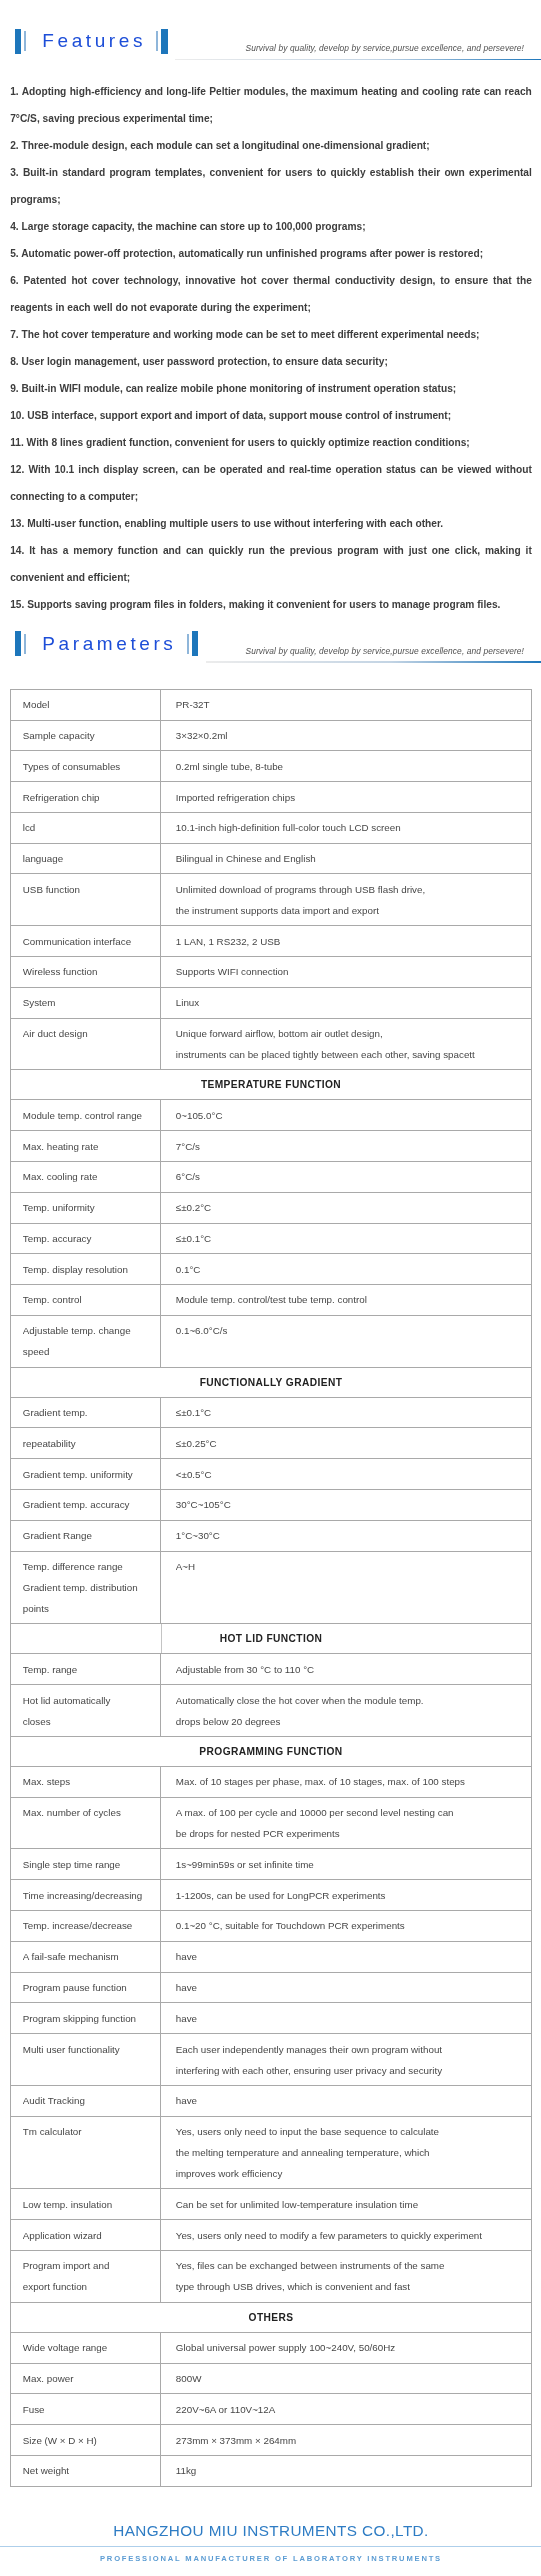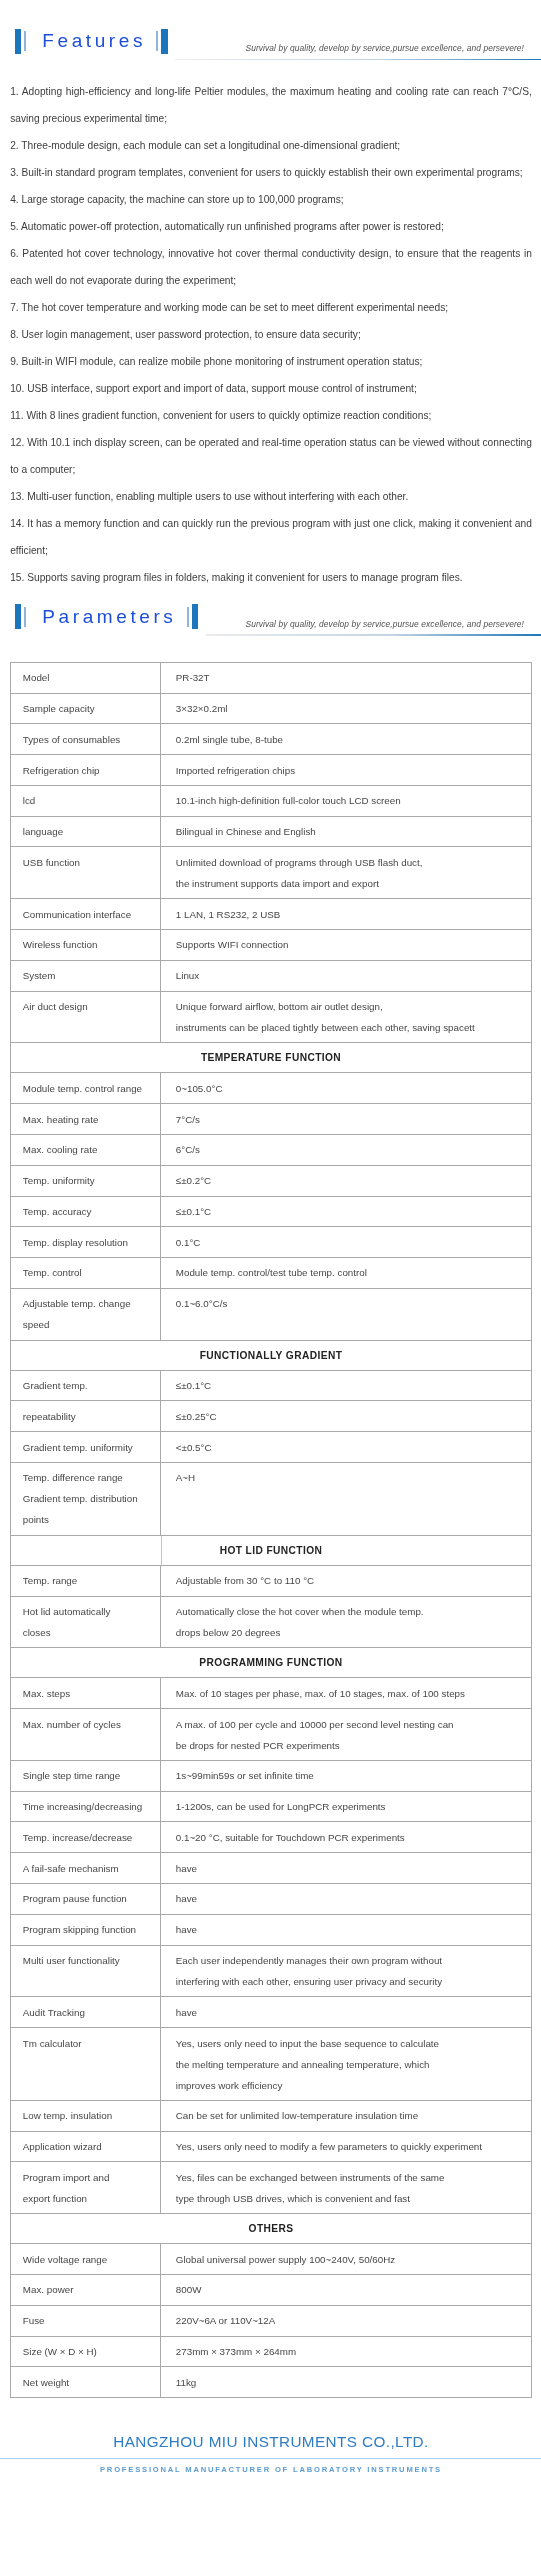--- a/index.html
+++ b/index.html
@@ -31,6 +31,7 @@
   .feature{
     margin:0;font-size:10.2px;line-height:27px;color:#3d3d3d;
     text-align:justify;
+    font-weight:bold;
   }
   
   .params-wrap{margin:26px 10.2px 0 10.2px;}

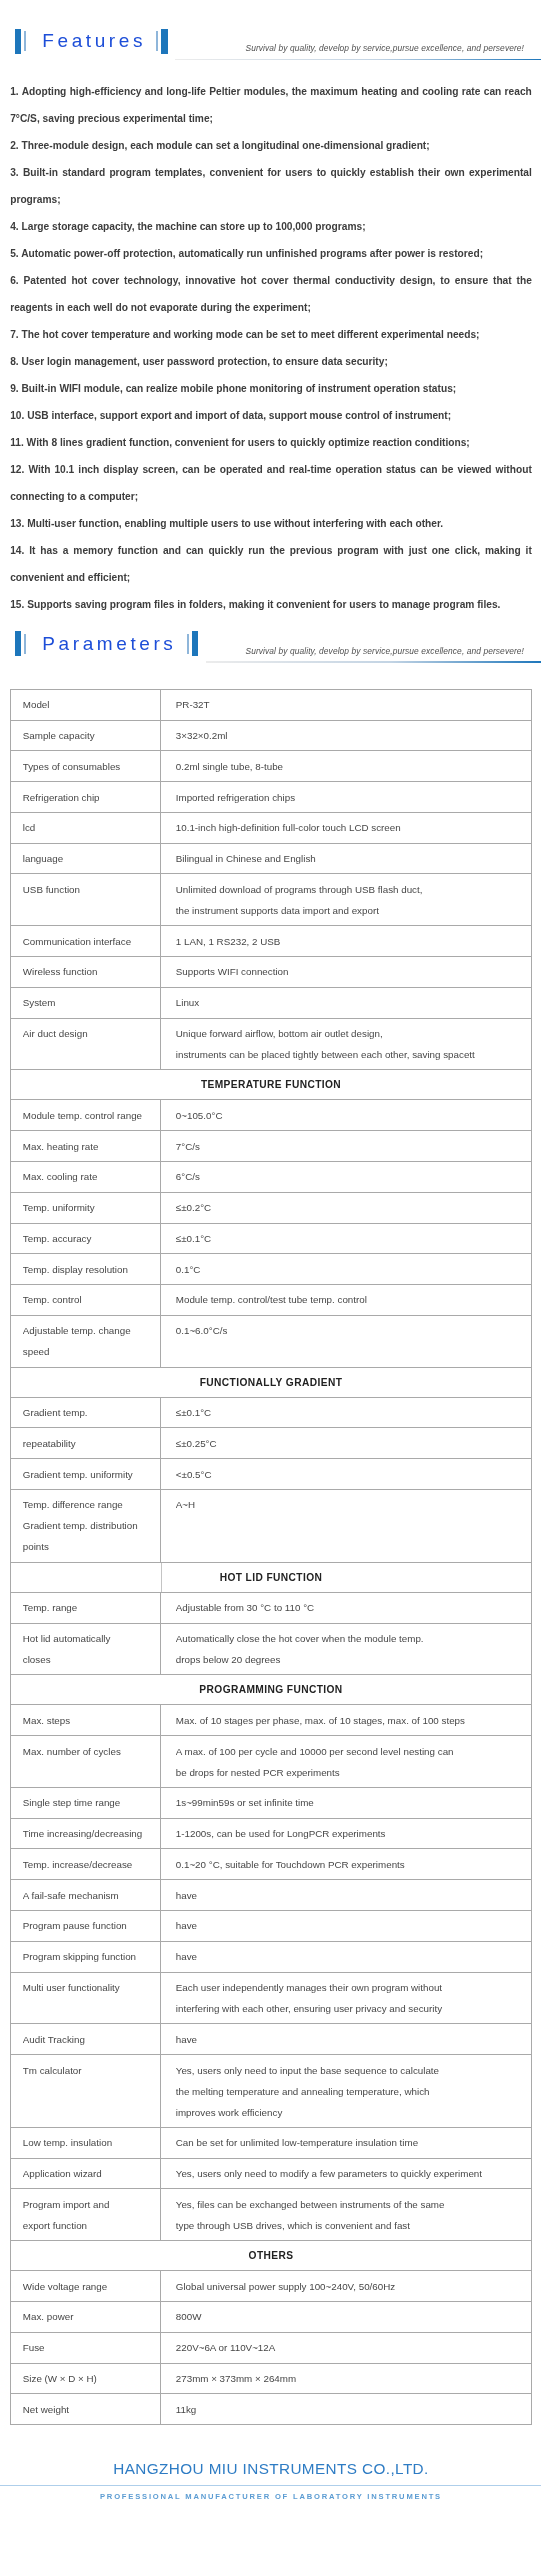--- a/index.html
+++ b/index.html
@@ -179,7 +179,7 @@
               <div>USB function</div>
             </td>
             <td class="v">
-              <div>Unlimited download of programs through USB flash duct,</div>
+              <div>Unlimited download of programs through USB flash drive,</div>
               <div>the instrument supports data import and export</div>
             </td>
           </tr>

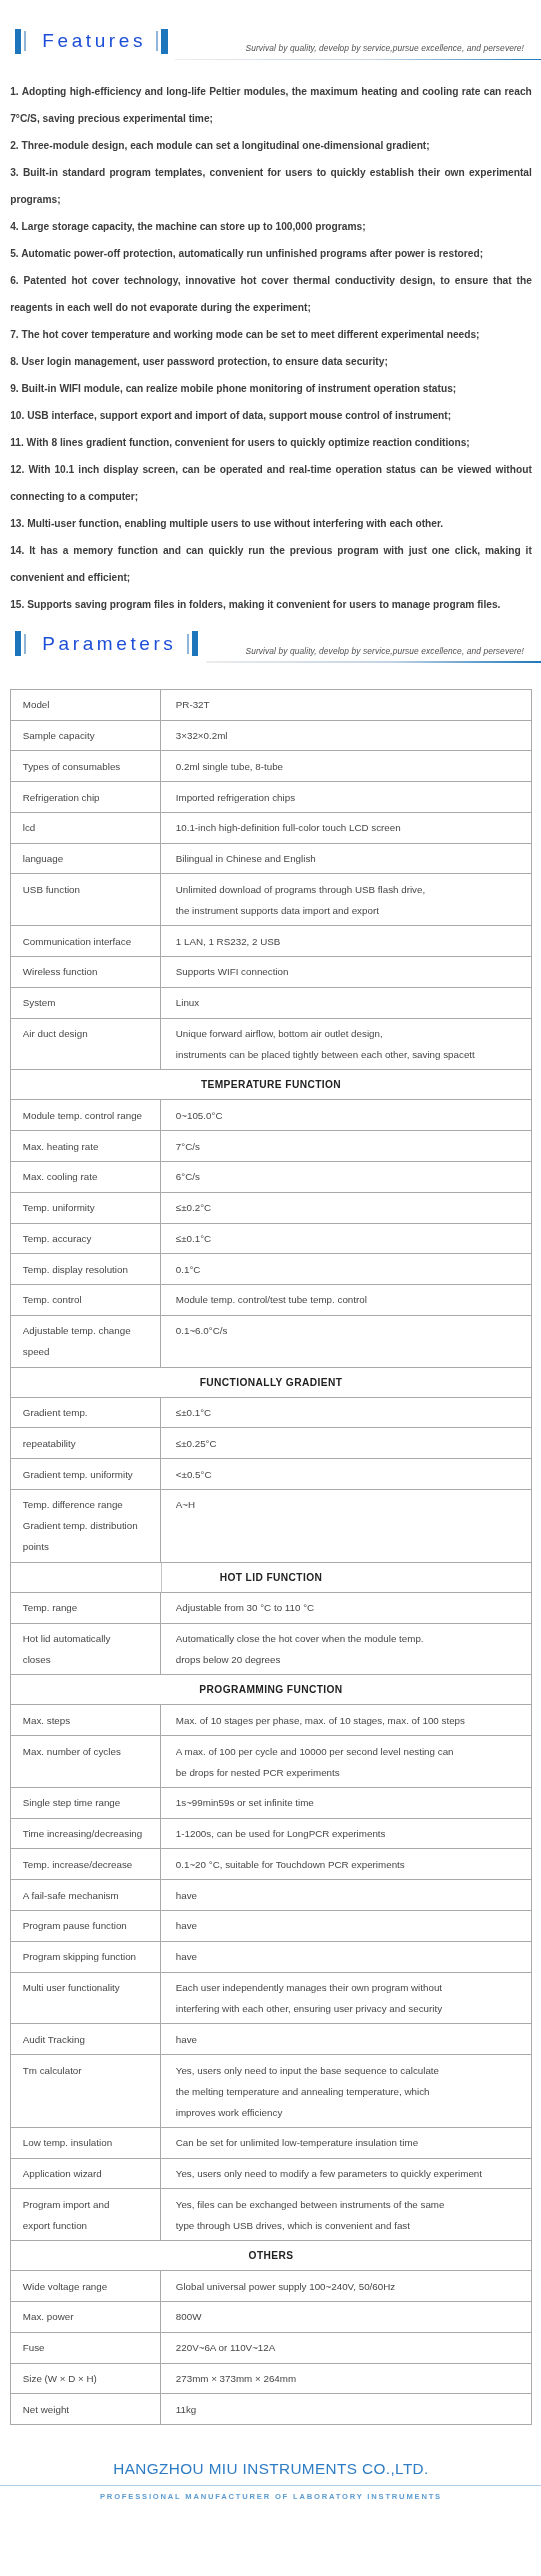--- a/index.html
+++ b/index.html
@@ -313,6 +313,14 @@
           </tr>
           <tr>
             <td class="k">
+              <div>Gradient temp. accuracy</div>
+            </td>
+            <td class="v">
+              <div>30°C~105°C</div>
+            </td>
+          </tr>
+          <tr>
+            <td class="k">
               <div>Temp. difference range</div>
               <div>Gradient temp. distribution</div>
               <div>points</div>

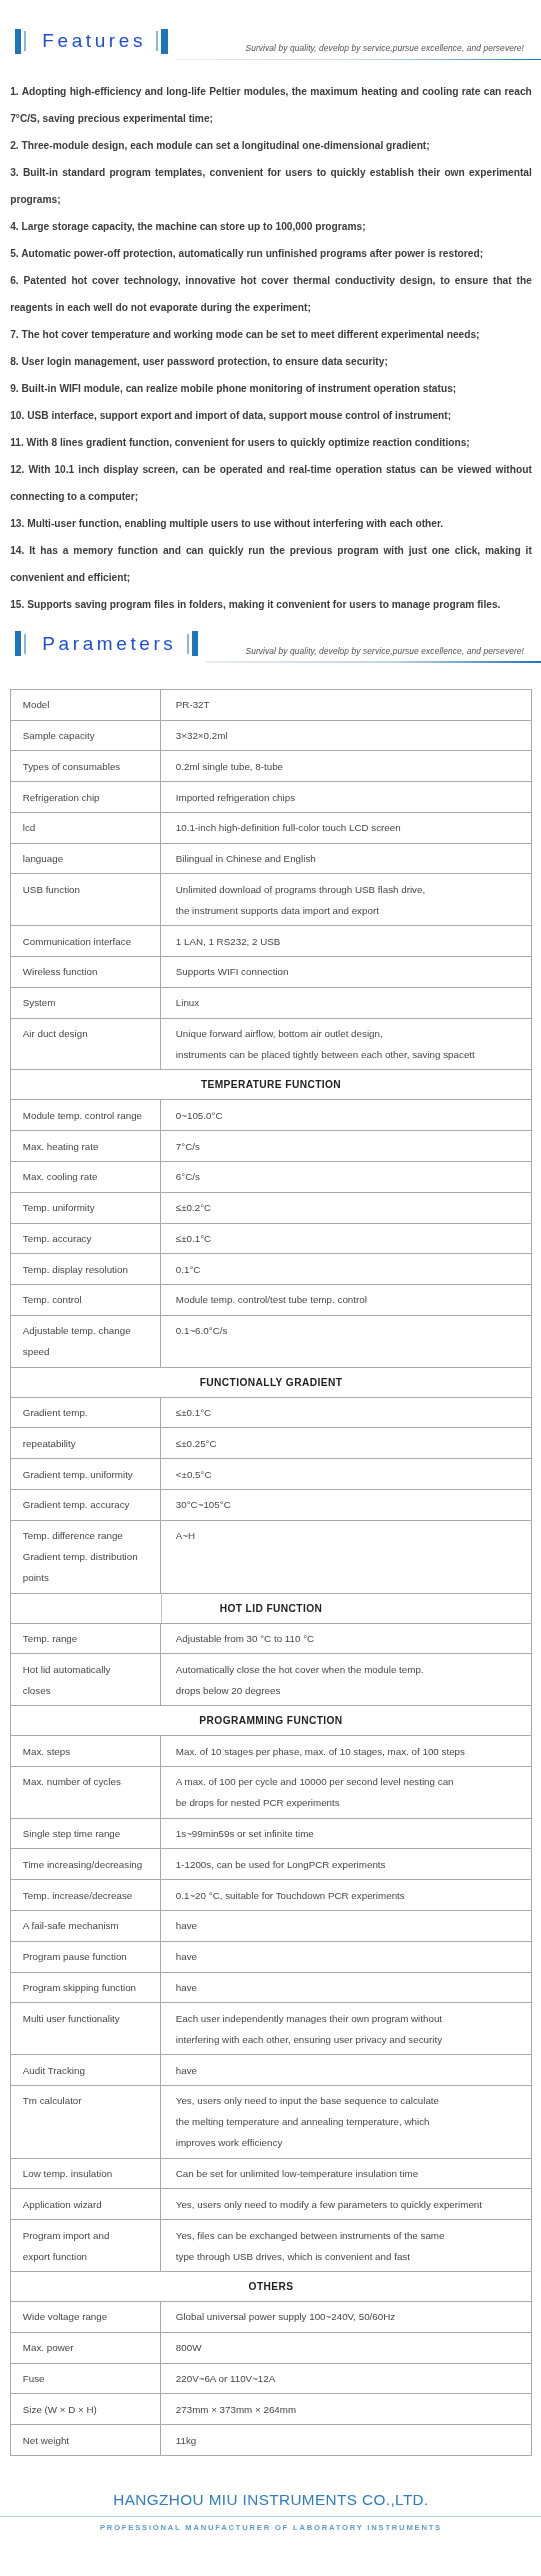--- a/index.html
+++ b/index.html
@@ -321,6 +321,14 @@
           </tr>
           <tr>
             <td class="k">
+              <div>Gradient Range</div>
+            </td>
+            <td class="v">
+              <div>1°C~30°C</div>
+            </td>
+          </tr>
+          <tr>
+            <td class="k">
               <div>Temp. difference range</div>
               <div>Gradient temp. distribution</div>
               <div>points</div>

